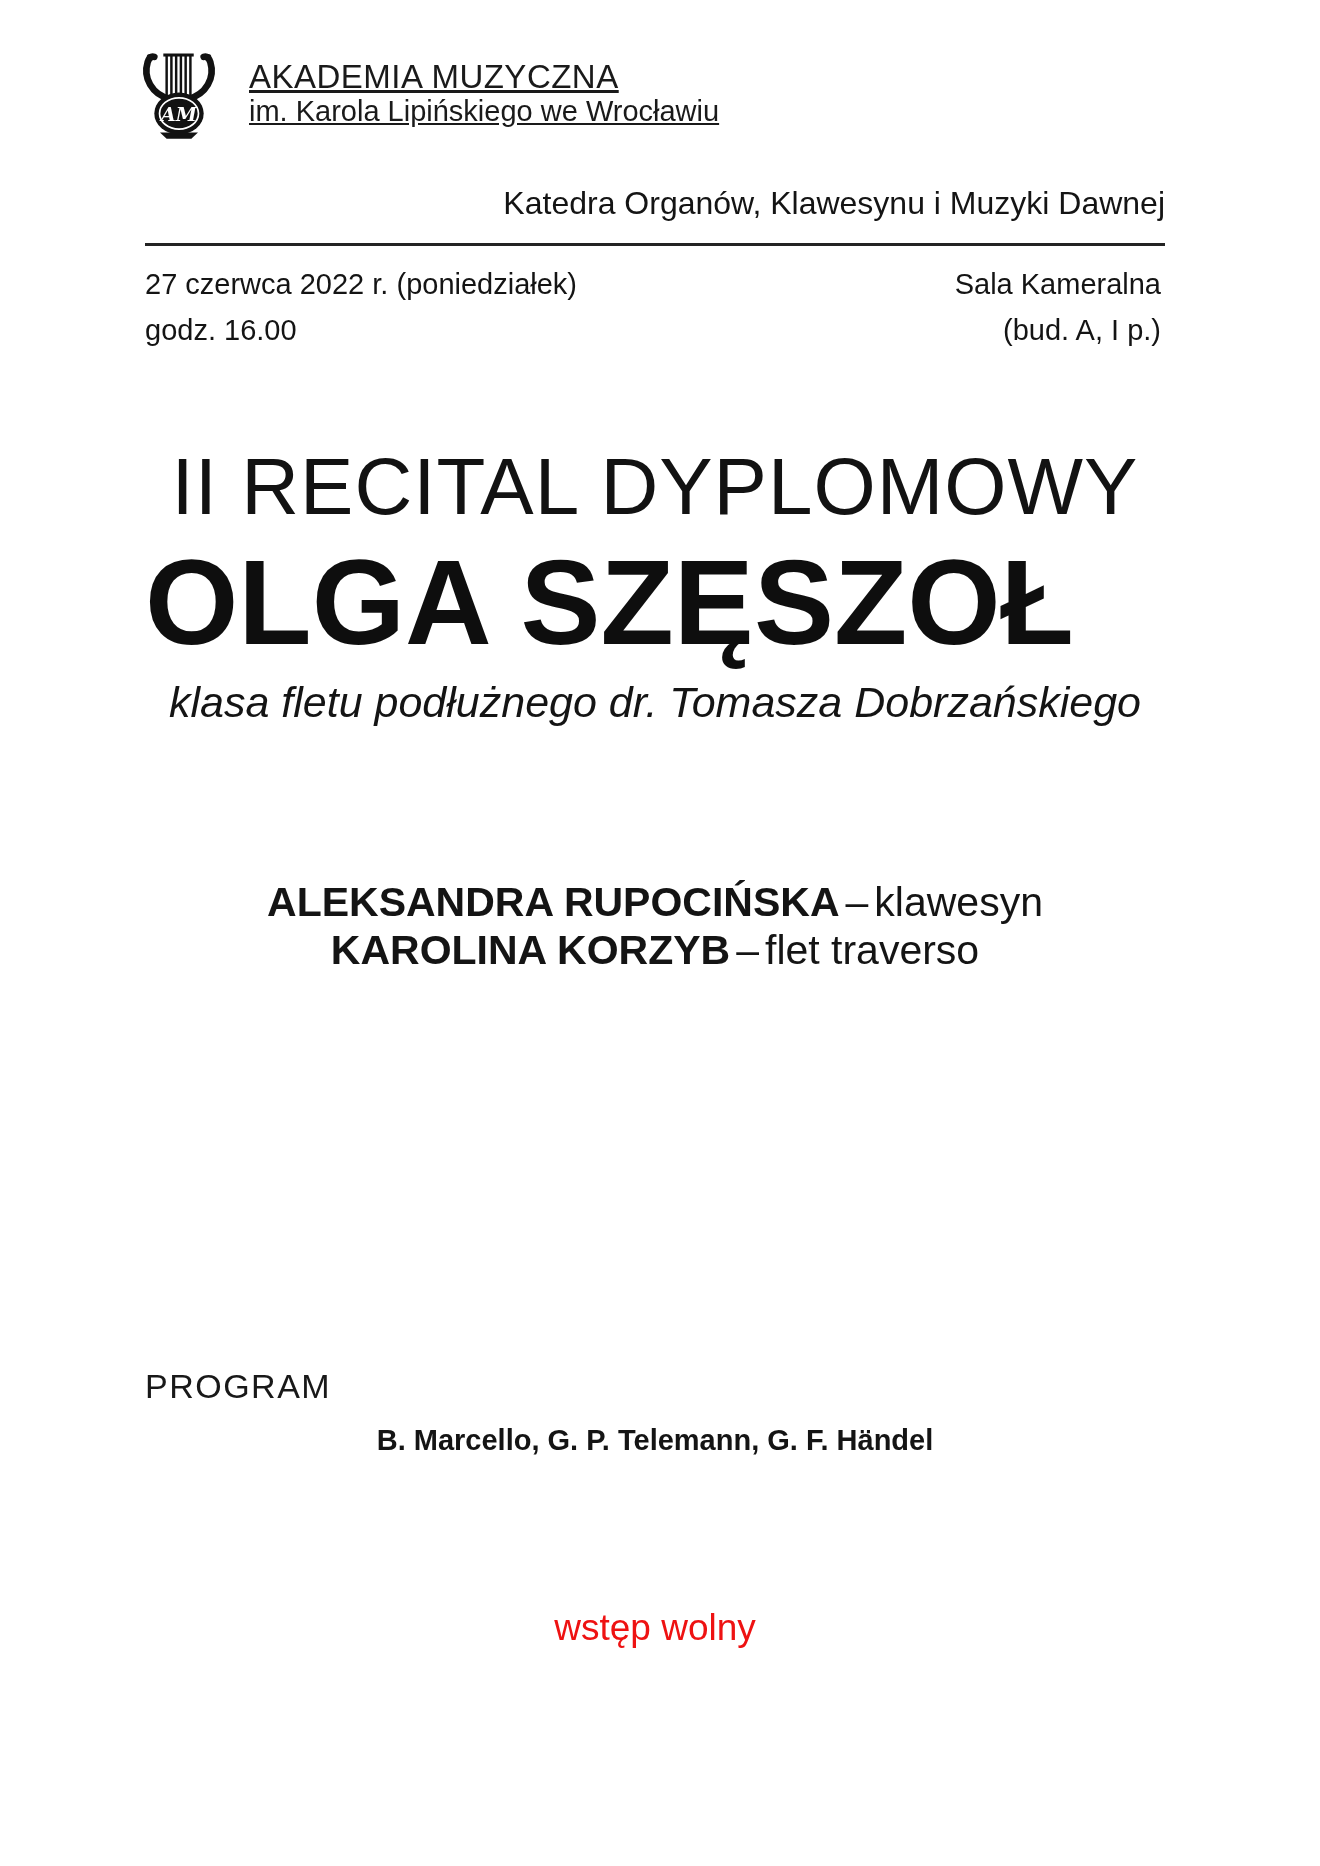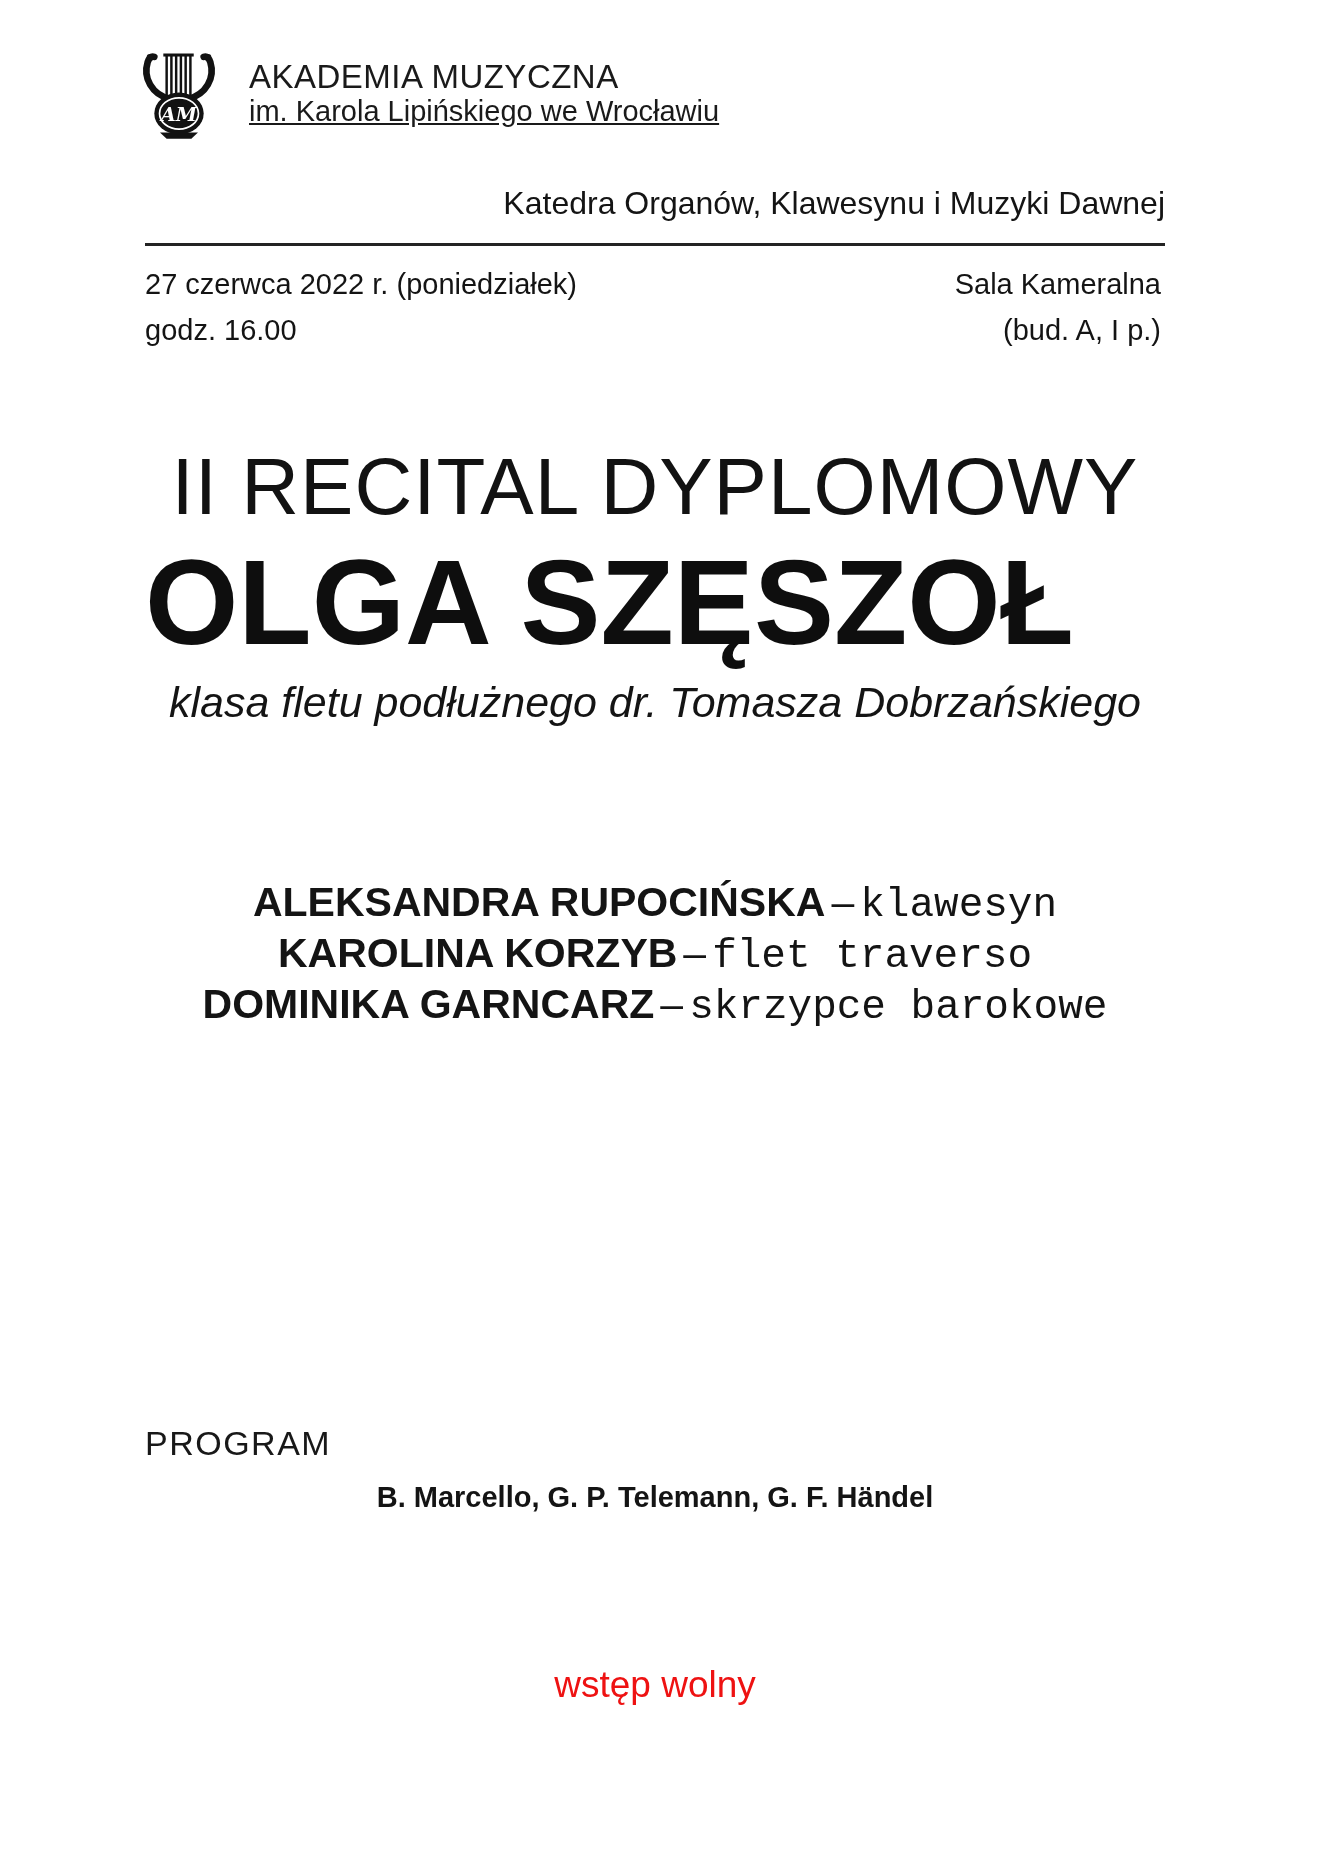--- a/index.html
+++ b/index.html
@@ -22,7 +22,7 @@
   .org-block { margin-left: 22px; padding-top: 12px; }
   .org-name {
     font-size: 33px; line-height: 38px; letter-spacing: 0.5px;
-    color: #1a1a1a; white-space: nowrap;
+    color: #1a1a1a; white-space: nowrap; text-decoration: underline;
   }
   .org-subtitle { font-size: 29px; line-height: 30px; color: #1a1a1a; white-space: nowrap; text-decoration: underline; }
 

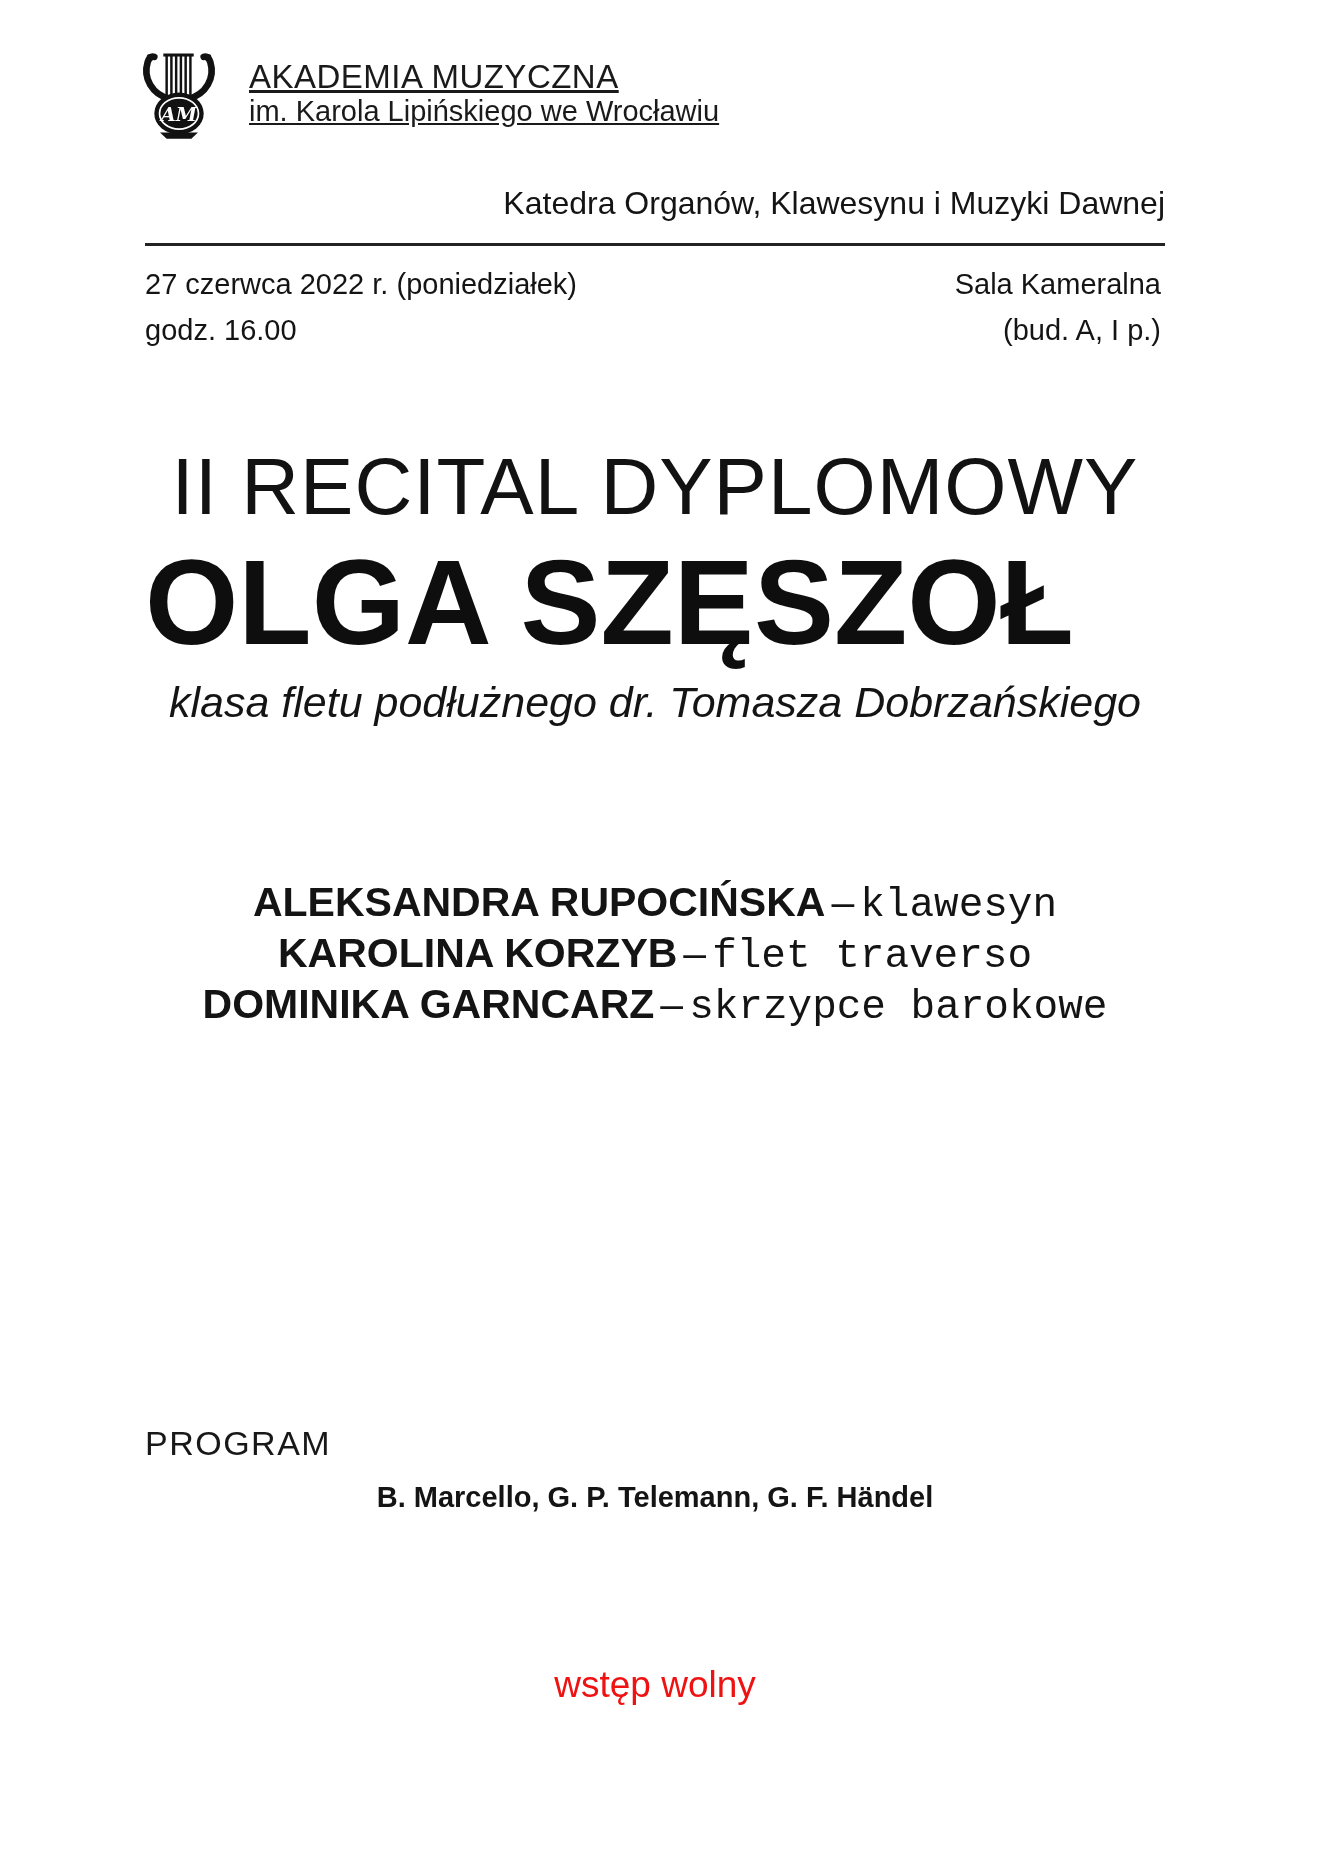--- a/index.html
+++ b/index.html
@@ -83,7 +83,7 @@
   .ensemble-line { font-size: 41px; line-height: 48px; white-space: nowrap; }
   .ensemble-line .name { font-weight: 700; }
   .ensemble-line .sep { font-weight: 400; margin: 0 6px; }
-  .ensemble-line .instr { font-weight: 400; font-family: Liberation Mono, monospace; }
+  .ensemble-line .instr { font-weight: 400; }
 
   
   .program-heading {

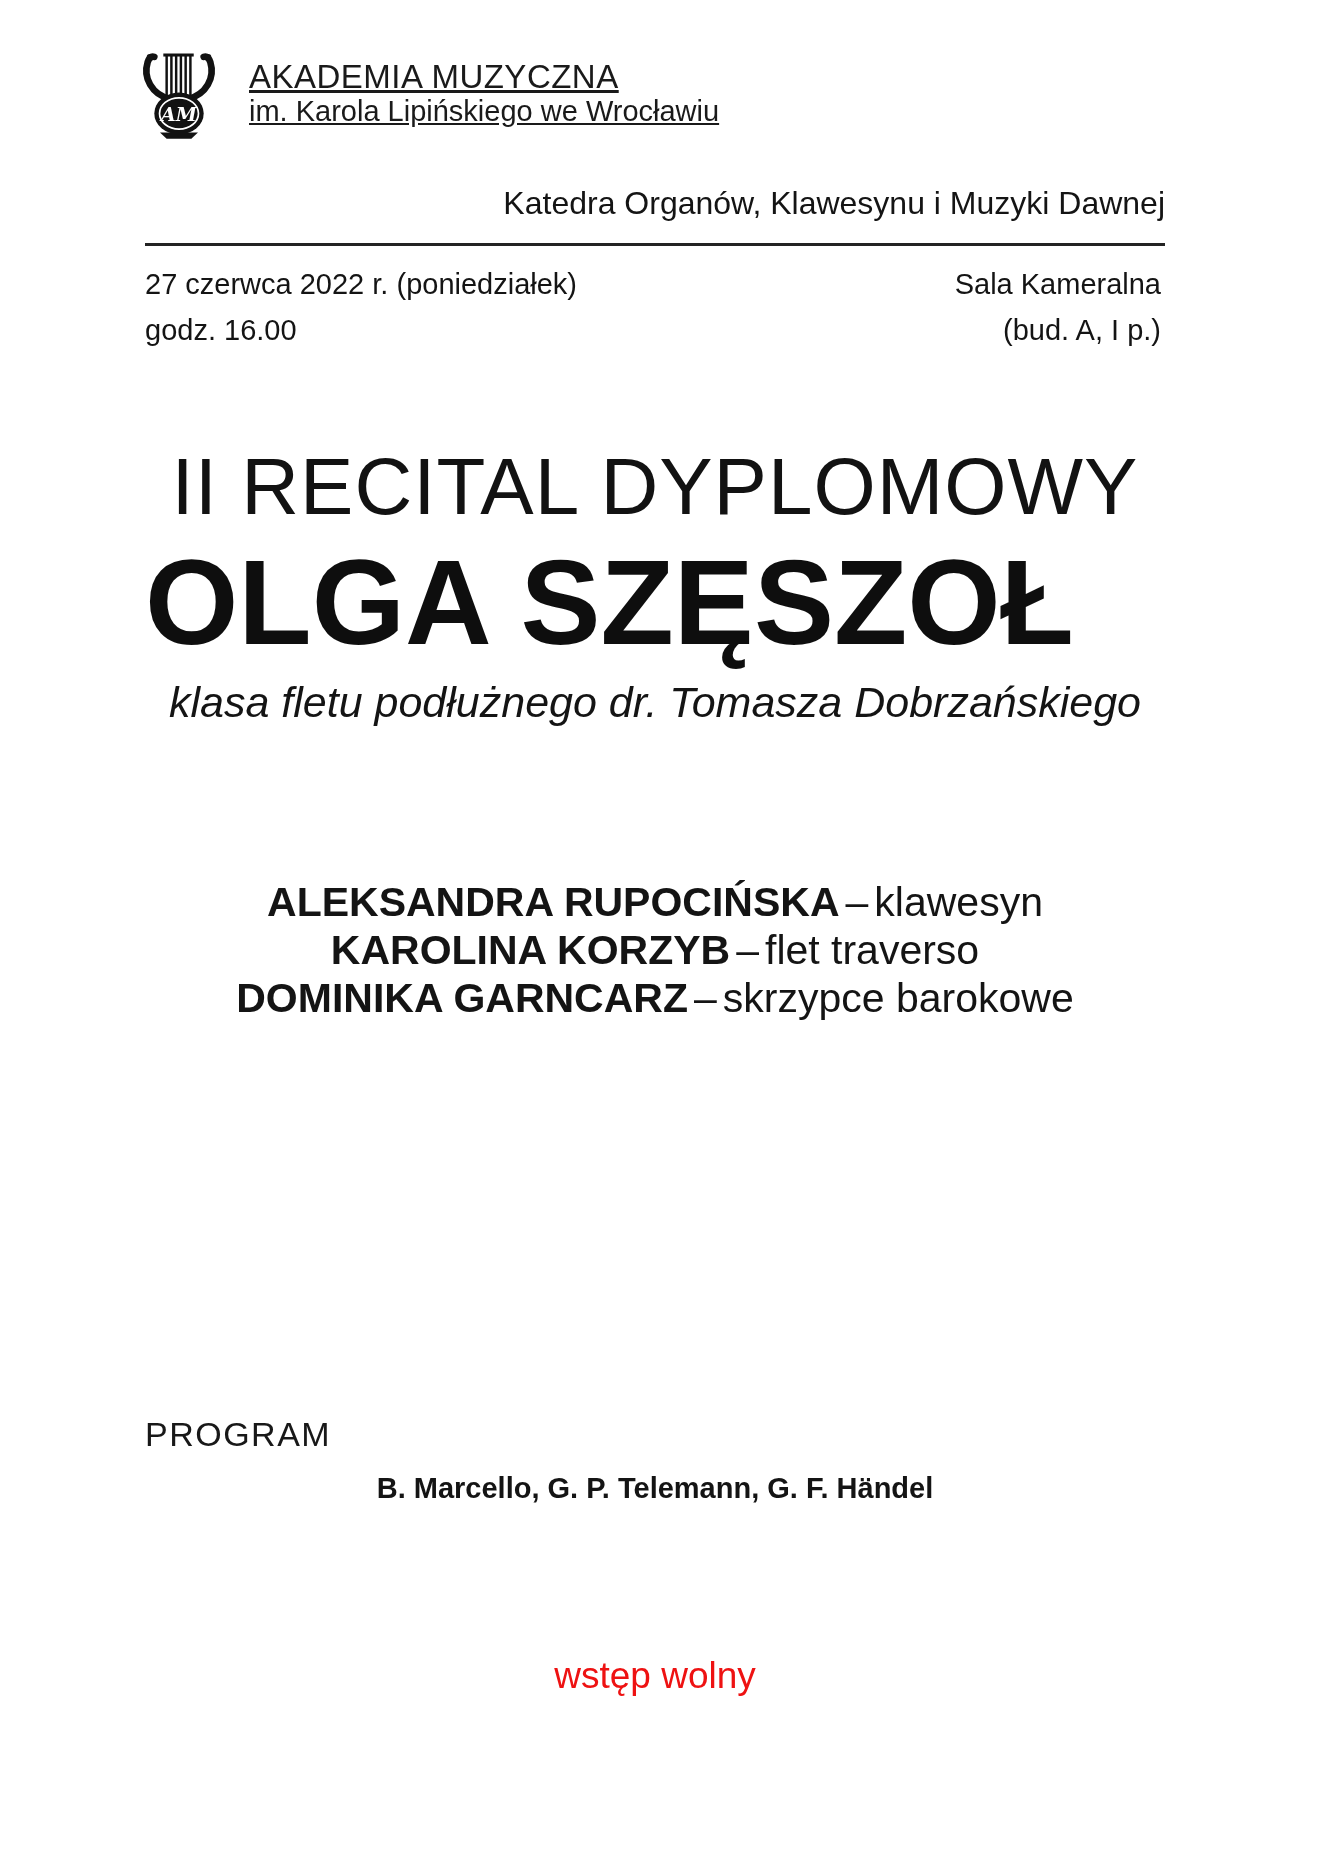--- a/index.html
+++ b/index.html
@@ -165,9 +165,6 @@
     <div class="ensemble-line">
       <span class="name">KAROLINA KORZYB</span><span class="sep">–</span><span class="instr">flet traverso</span>
     </div>
-    <div class="ensemble-line">
-      <span class="name">DOMINIKA GARNCARZ</span><span class="sep">–</span><span class="instr">skrzypce barokowe</span>
-    </div>
   </div>
 
   <div class="program-heading">PROGRAM</div>

